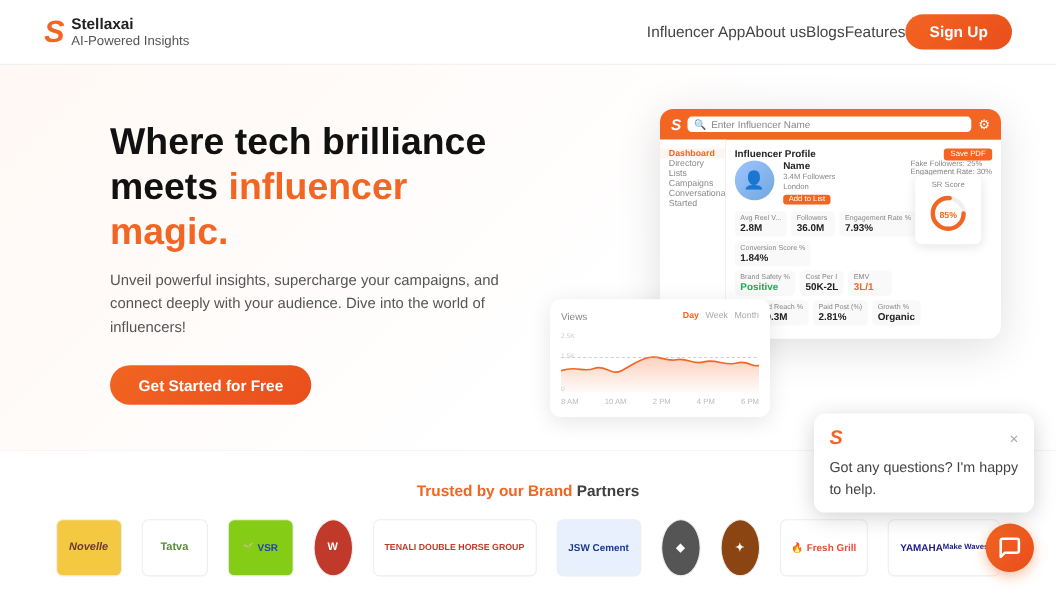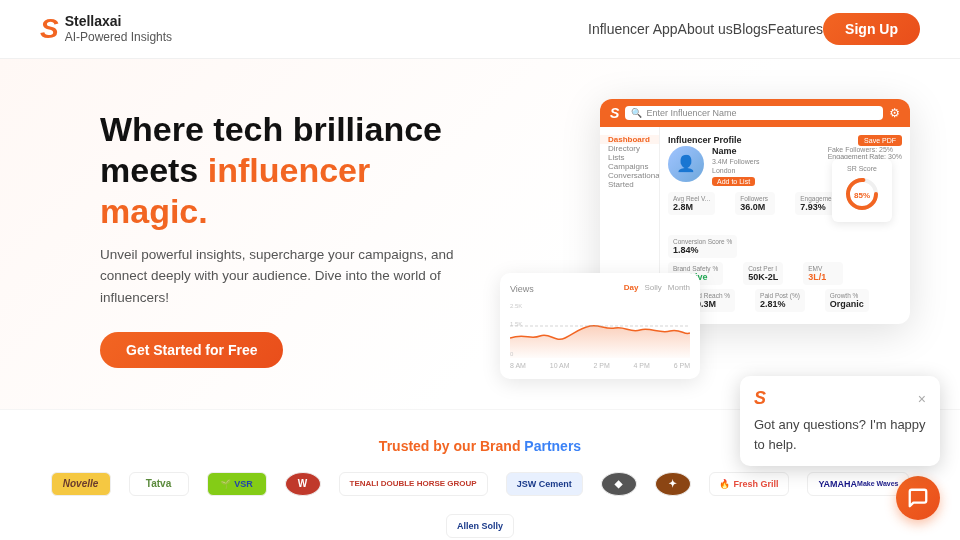--- a/index.html
+++ b/index.html
@@ -86,7 +86,7 @@
     .sr-score-donut { width: 36px; height: 36px; margin: 4px auto; position: relative; }
     .sr-score-donut svg { width: 36px; height: 36px; }
 
-    .stats-row { display: flex; gap: 20px; margin-bottom: 4px; flex-wrap: wrap; }
+    .stats-row { display: flex; gap: 4px; margin-bottom: 4px; flex-wrap: wrap; }
     .stat-box { background: #f9f9f9; border-radius: 4px; padding: 3px 5px; min-width: 40px; }
     .stat-label { font-size: 6.5px; color: #888; }
     .stat-value { font-size: 9px; font-weight: 700; color: #222; }

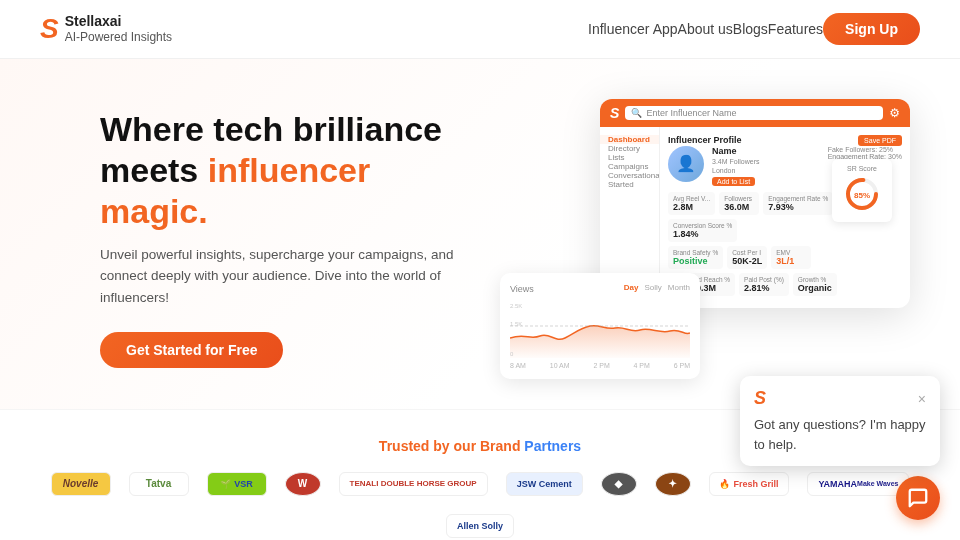--- a/index.html
+++ b/index.html
@@ -294,7 +294,7 @@
         <span class="chart-views-label">Views</span>
         <div class="chart-tabs">
           <span class="chart-tab active">Day</span>
-          <span class="chart-tab">Solly</span>
+          <span class="chart-tab">Week</span>
           <span class="chart-tab">Month</span>
         </div>
       </div>

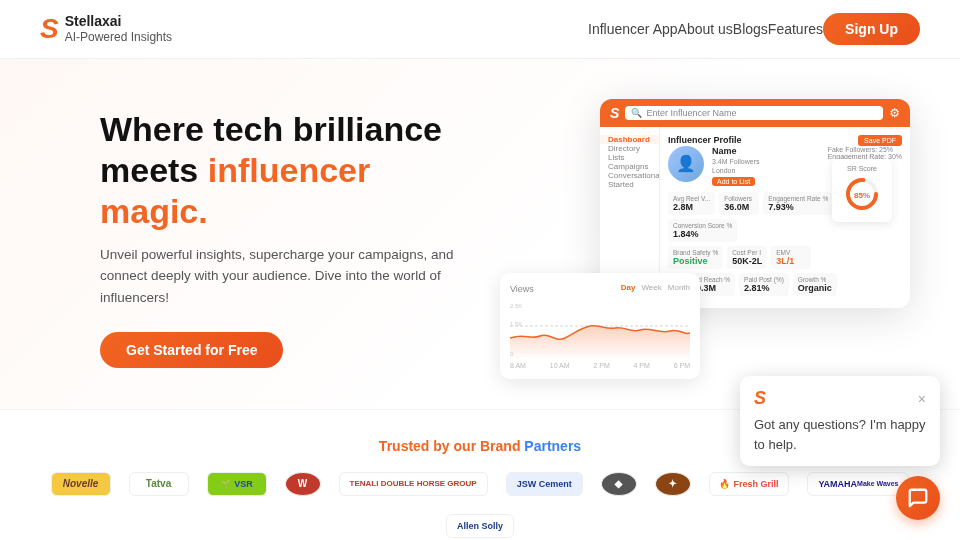--- a/index.html
+++ b/index.html
@@ -326,7 +326,7 @@
 
 <section class="trusted-section">
   <div class="trusted-title">
-    <span>Trusted by our Brand </span><span style="color:#3b82f6;margin-top:36px;">Partners</span>
+    <span>Trusted by our Brand </span><span style="color:#404040;margin-top:36px;">Partners</span>
   </div>
   <div class="brand-logos">
     <div class="brand-logo novelle">Novelle</div>

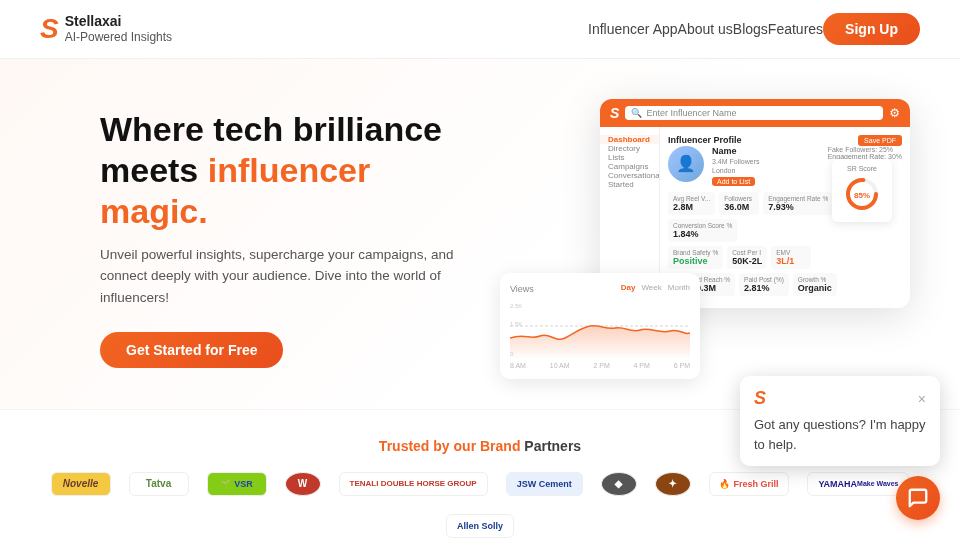--- a/index.html
+++ b/index.html
@@ -118,7 +118,7 @@
     .trusted-title span { color: #f26522; }
     .brand-logos { display: flex; align-items: center; justify-content: center; gap: 18px; flex-wrap: wrap; }
     .brand-logo {
-      height: 24px; display: flex; align-items: center; justify-content: center;
+      height: 52px; display: flex; align-items: center; justify-content: center;
       background: #f9f9f9; border-radius: 6px; padding: 4px 10px;
       font-size: 10px; font-weight: 700; color: #555; min-width: 60px;
       border: 1px solid #eee;

